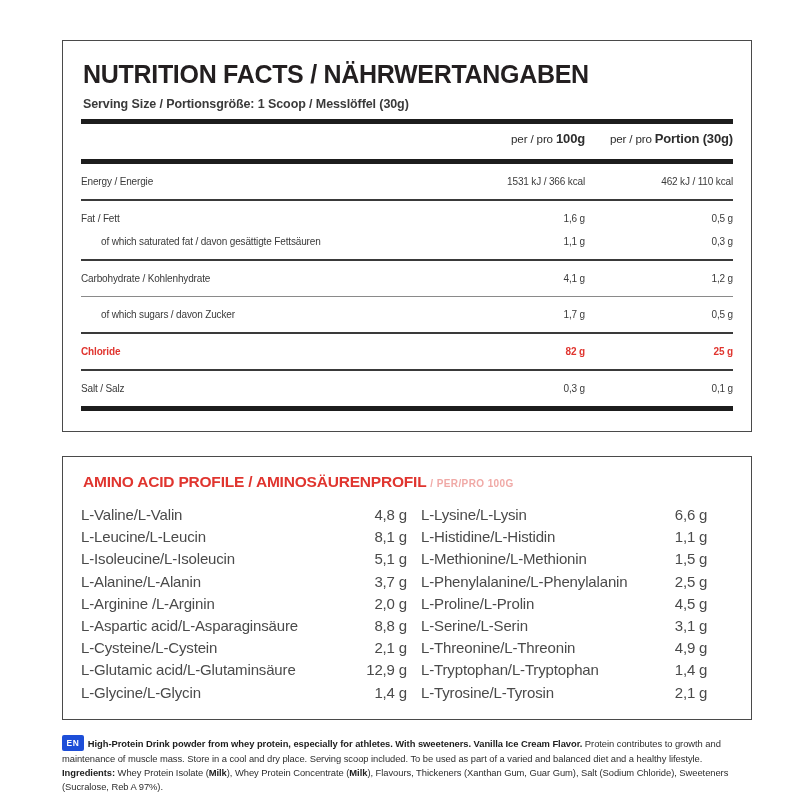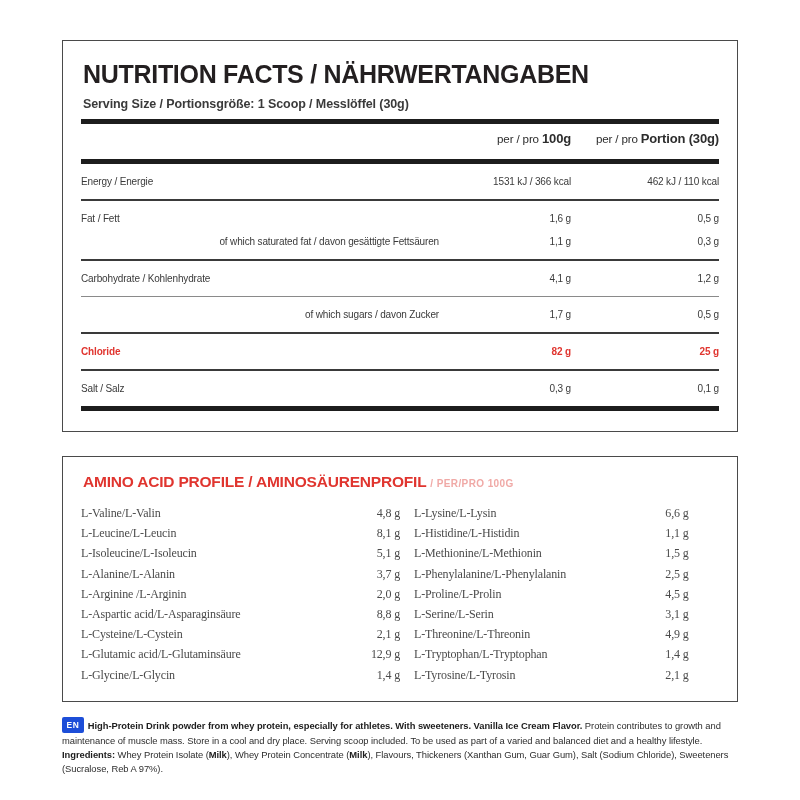--- a/index.html
+++ b/index.html
@@ -16,7 +16,7 @@
   .page {
     width: 800px;
     height: 800px;
-    padding: 40px 62px 0 62px;
+    padding: 40px 48px 0 62px;
     position: relative;
   }
 

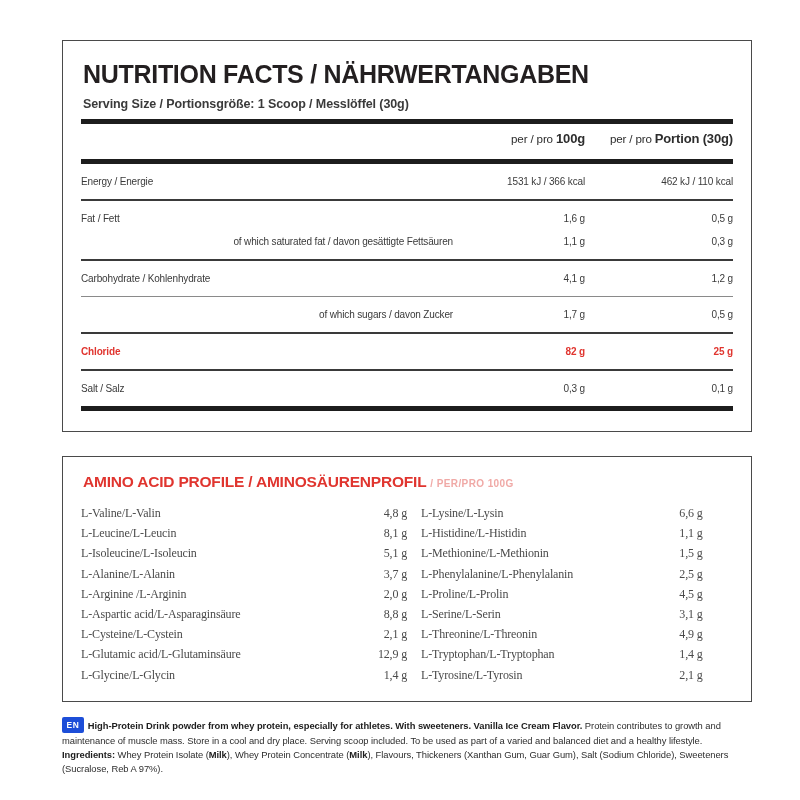--- a/index.html
+++ b/index.html
@@ -67,7 +67,7 @@
 
   tr.hdr td { font-size: 11.6px; color: #2d2d2d; padding: 7px 0; }
   tr.hdr b { font-size: 13px; }
-  tr.indent td.nf-label { padding-left: 20px; text-align: right; }
+  tr.indent td.nf-label { padding-left: 20px; }
   tr.red td { color: #e0352f; font-weight: bold; }
 
   .sep td { padding: 0; height: 0; }

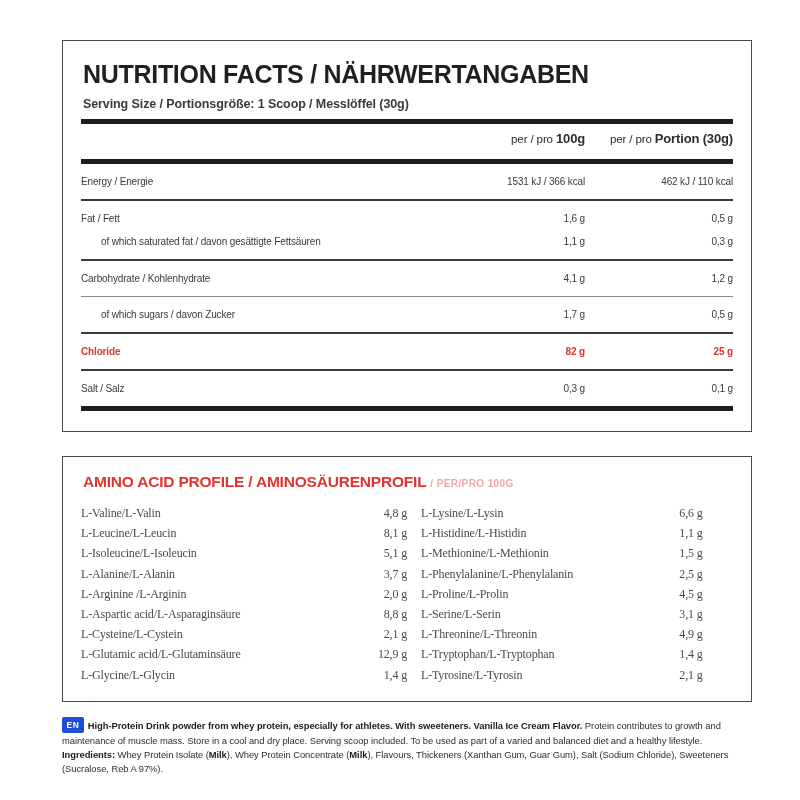--- a/index.html
+++ b/index.html
@@ -91,11 +91,10 @@
   .amino-col { width: 50%; }
   table.aa { width: 100%; border-collapse: collapse; table-layout: fixed; }
   table.aa td {
-    font-size: 12px;
+    font-size: 15px;
     color: #4a4a4a;
     padding: 2.6px 0;
     letter-spacing: -0.15px;
-    font-family: Liberation Serif, serif;
   }
   td.aa-name { text-align: left; padding-left: 4px; }
   td.aa-val  { text-align: right; width: 74px; padding-right: 26px; white-space: nowrap; }

